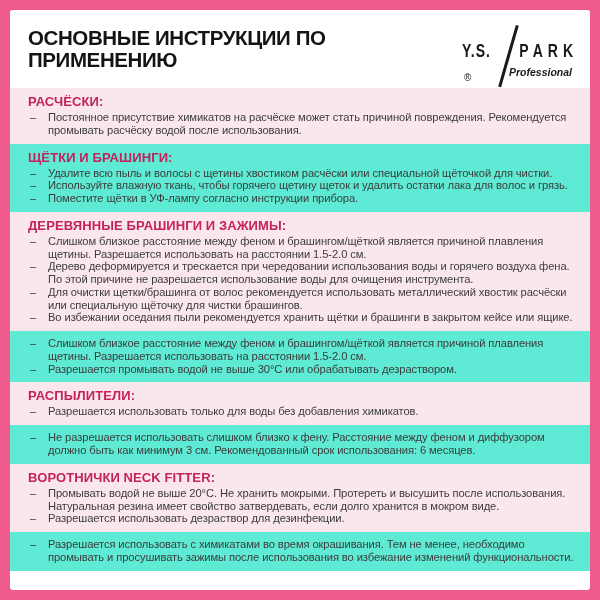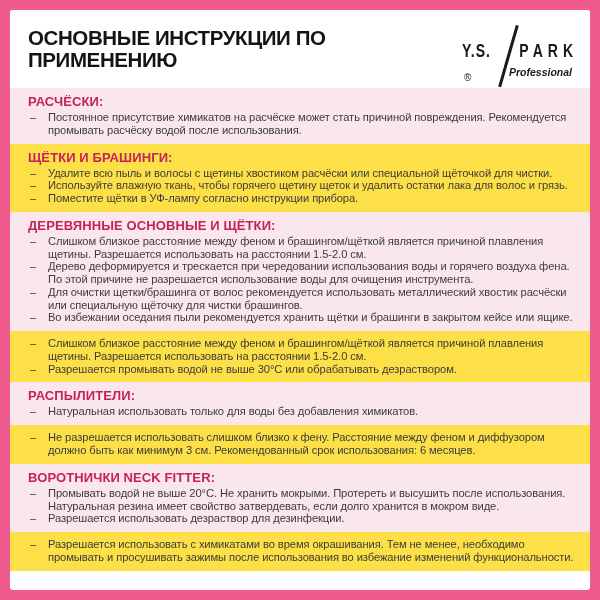--- a/index.html
+++ b/index.html
@@ -72,7 +72,7 @@
   
   .section{
     padding:6px 14px 7px 18px;
-    background:#fde047;
+    background:#5eead4;
   }
   .section.tinted{
     background:var(--tint);

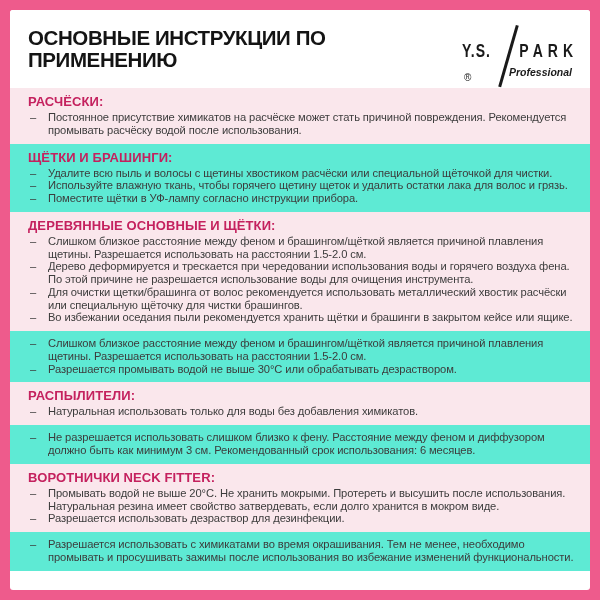--- a/index.html
+++ b/index.html
@@ -151,7 +151,7 @@
   </div>
 
   <div class="section tinted">
-    <div class="section-heading">ДЕРЕВЯННЫЕ ОСНОВНЫЕ И ЩЁТКИ:</div>
+    <div class="section-heading">ДЕРЕВЯННЫЕ БРАШИНГИ И ЗАЖИМЫ:</div>
     <ul class="items">
             <li>
               <span class="dash">–</span>

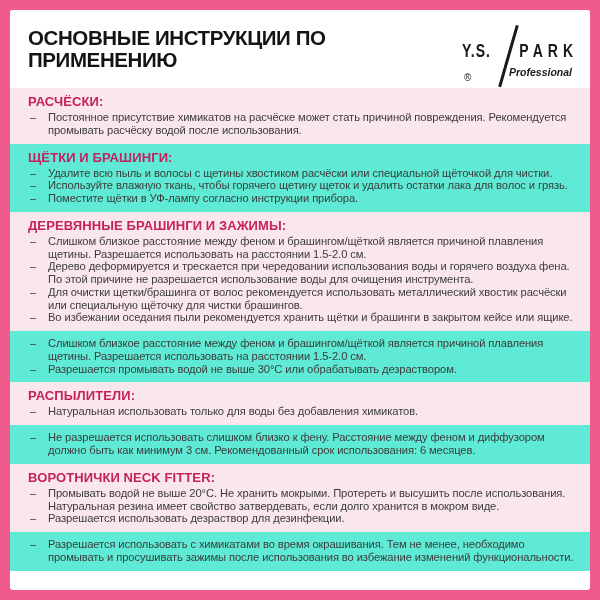--- a/index.html
+++ b/index.html
@@ -190,7 +190,7 @@
     <ul class="items">
             <li>
               <span class="dash">–</span>
-              <span class="txt">Натуральная использовать только для воды без добавления химикатов.</span>
+              <span class="txt">Разрешается использовать только для воды без добавления химикатов.</span>
             </li>
           </ul>
   </div>

